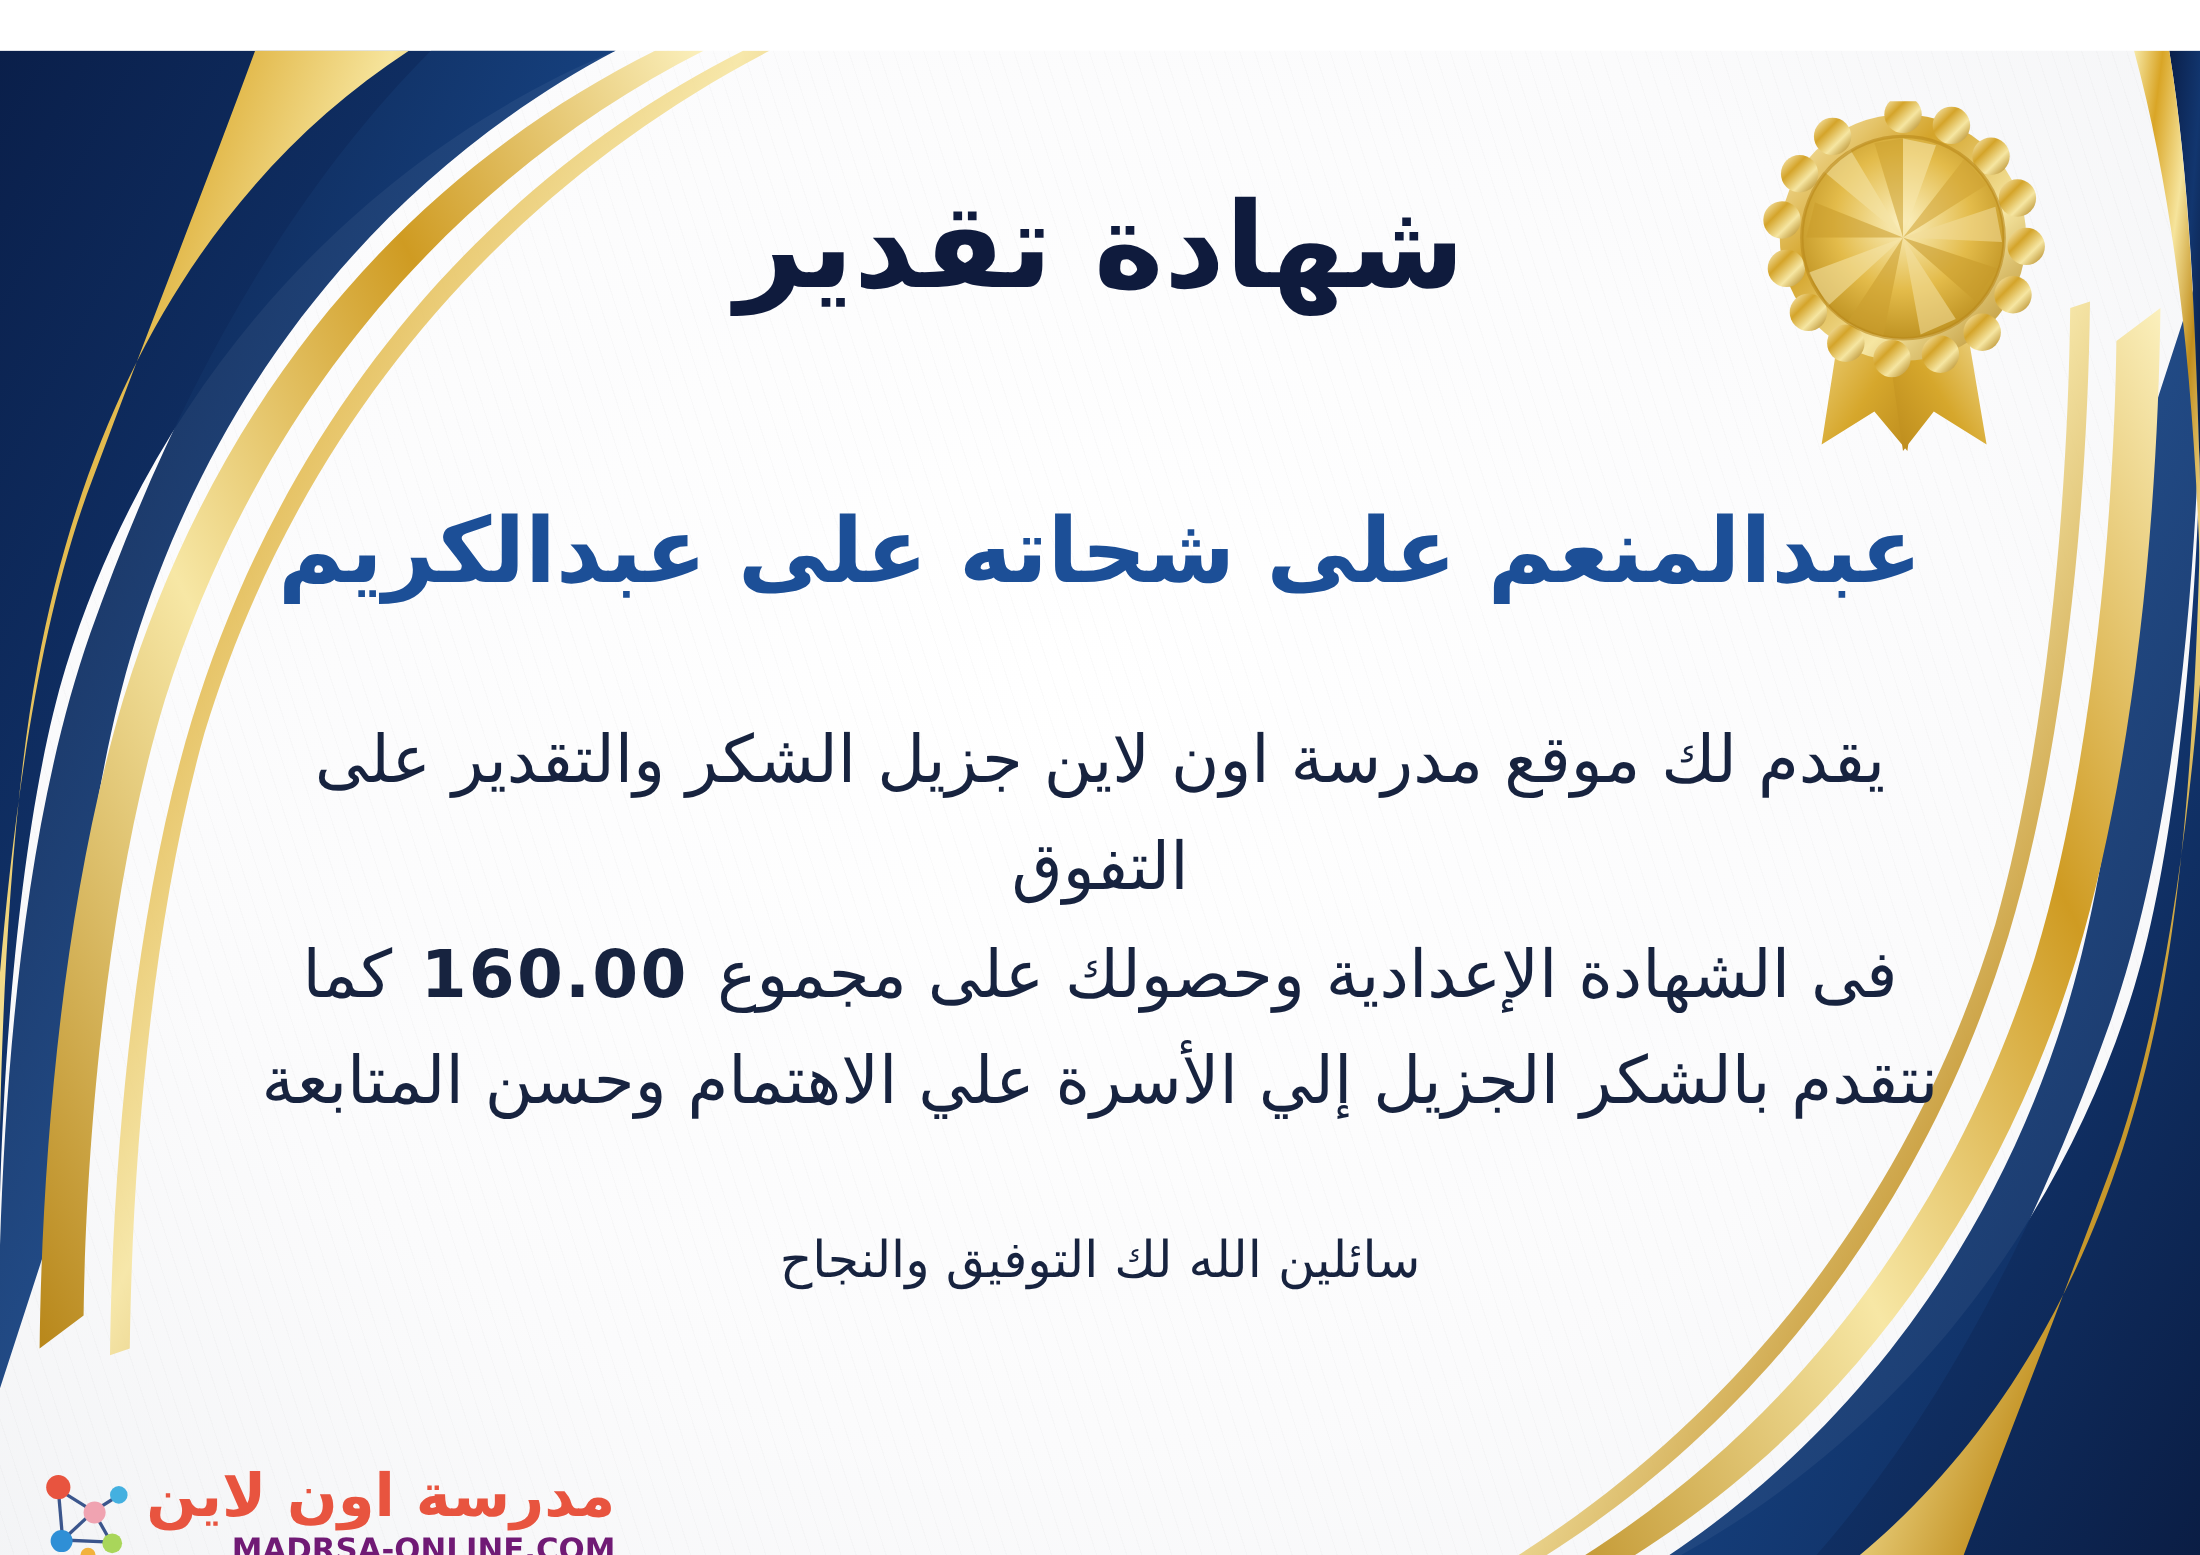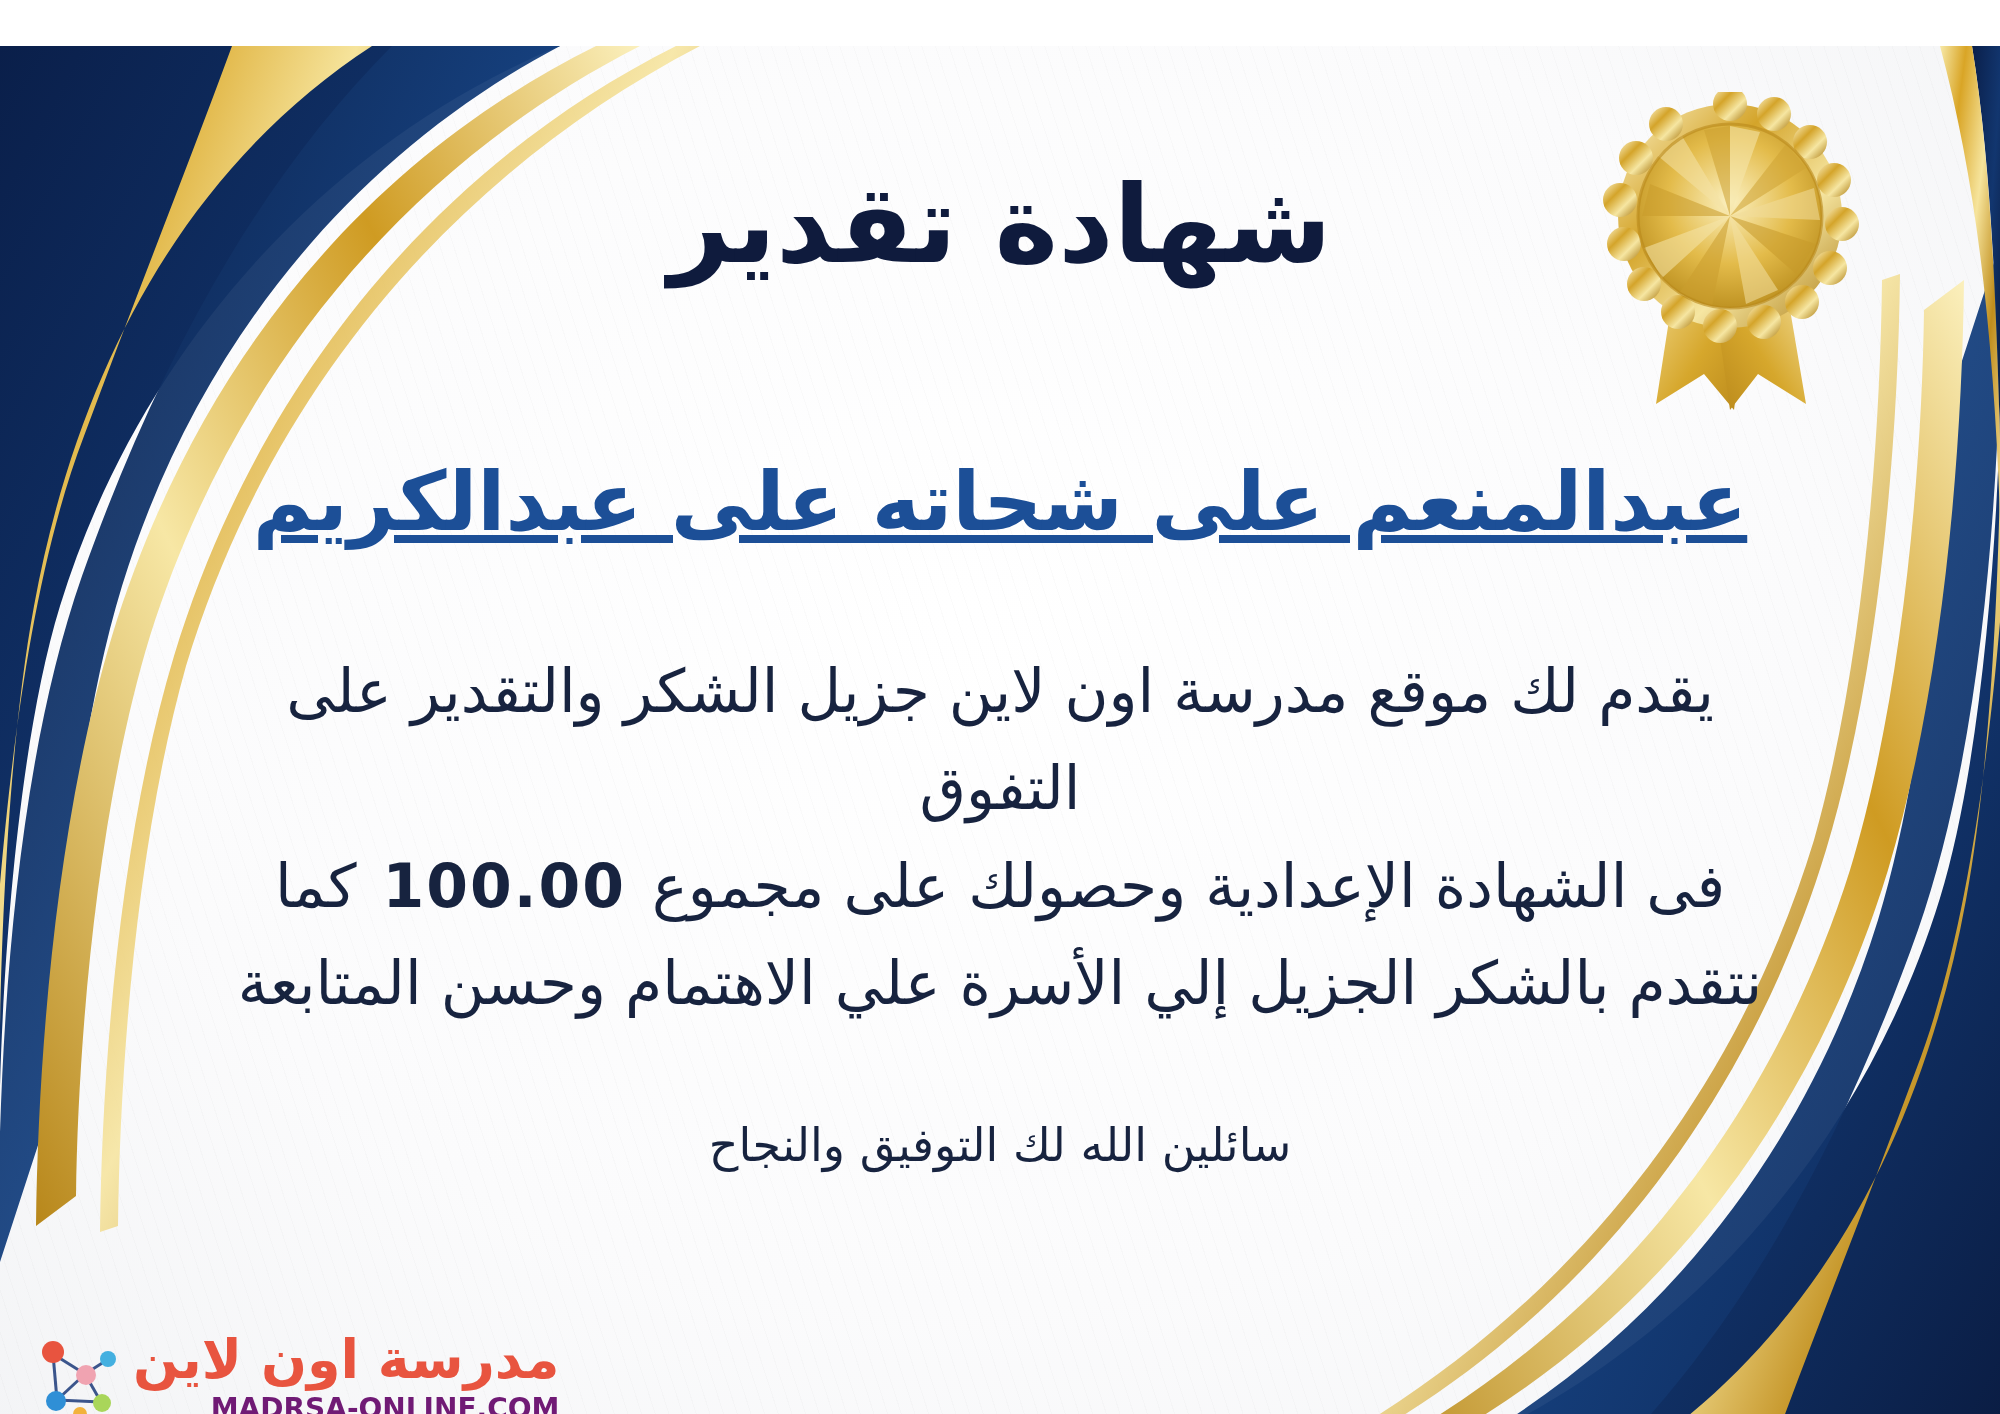--- a/index.html
+++ b/index.html
@@ -75,7 +75,6 @@
     direction: rtl;
     line-height: 1.2;
     width: 1600px;
-    text-decoration: underline;
   }
 
   .body-text {

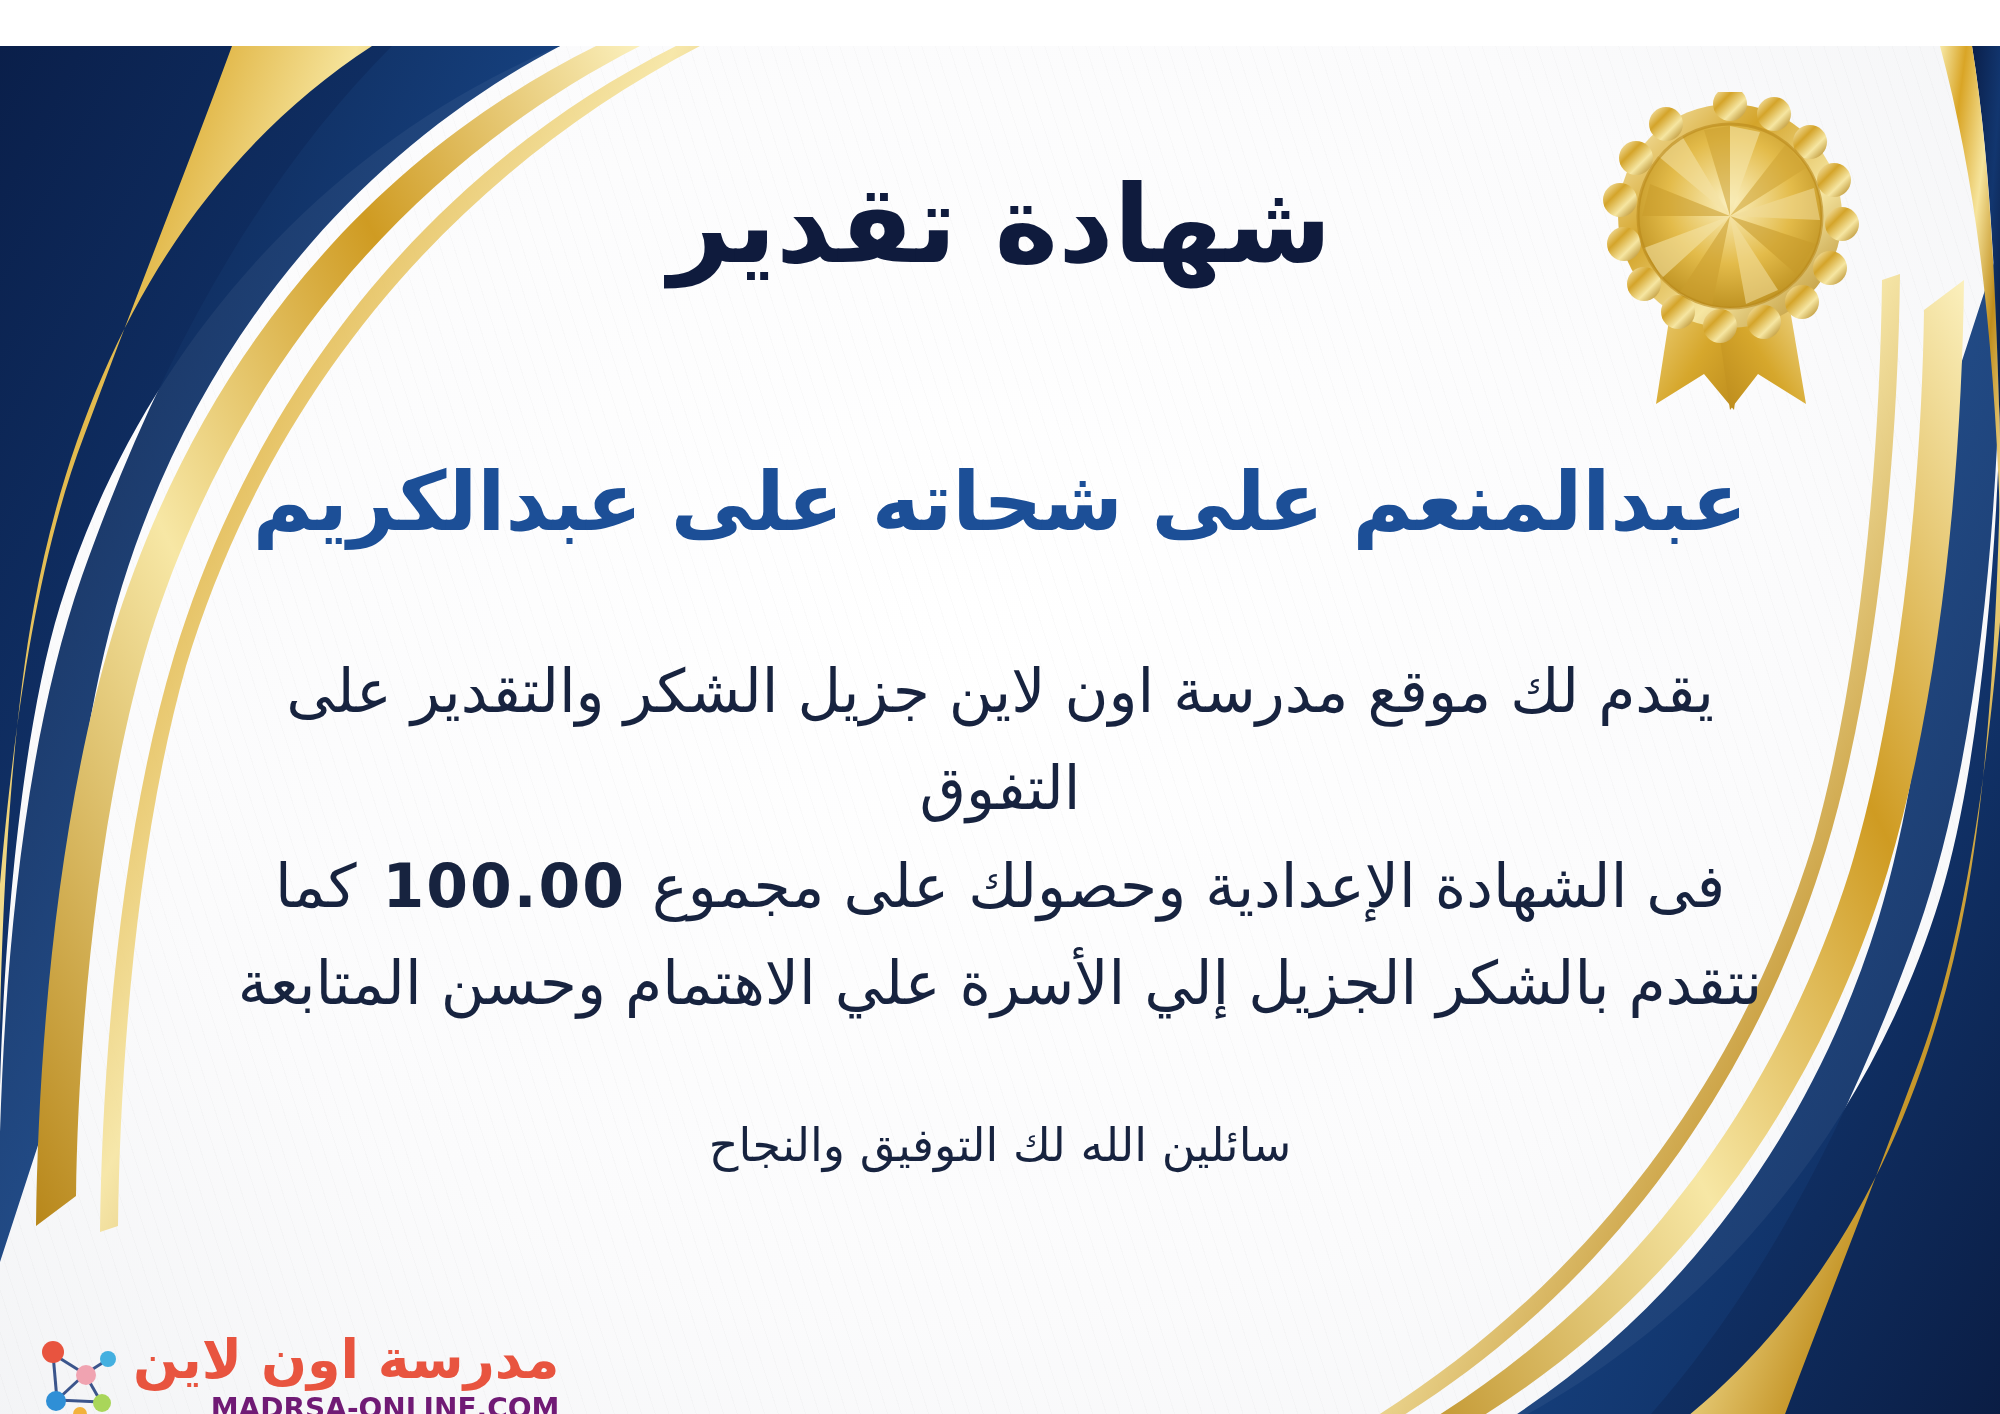--- a/index.html
+++ b/index.html
@@ -303,7 +303,7 @@
     <div class="body-text">
       <div>يقدم لك موقع مدرسة اون لاين جزيل الشكر  والتقدير على التفوق</div>
       <div>
-        <span>فى الشهادة الإعدادية وحصولك على مجموع</span><span class="score">100.00</span><span>كما</span>
+        <span>فى الشهادة الإعدادية وحصولك على مجموع</span><span class="score">160.00</span><span>كما</span>
       </div>
       <div>نتقدم  بالشكر الجزيل إلي الأسرة علي الاهتمام وحسن المتابعة</div>
     </div>

